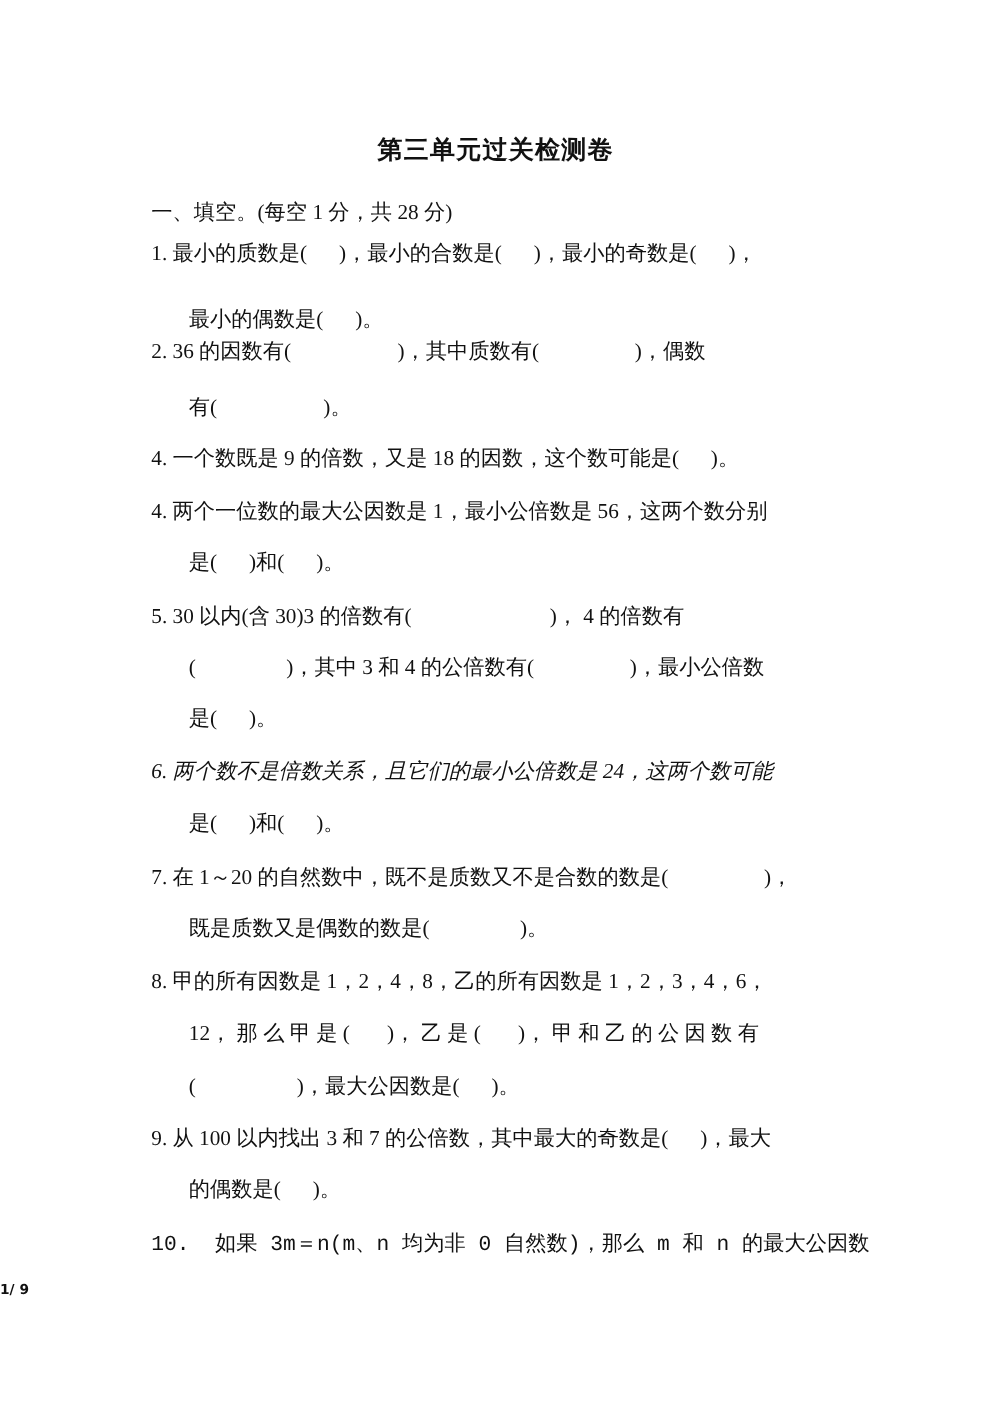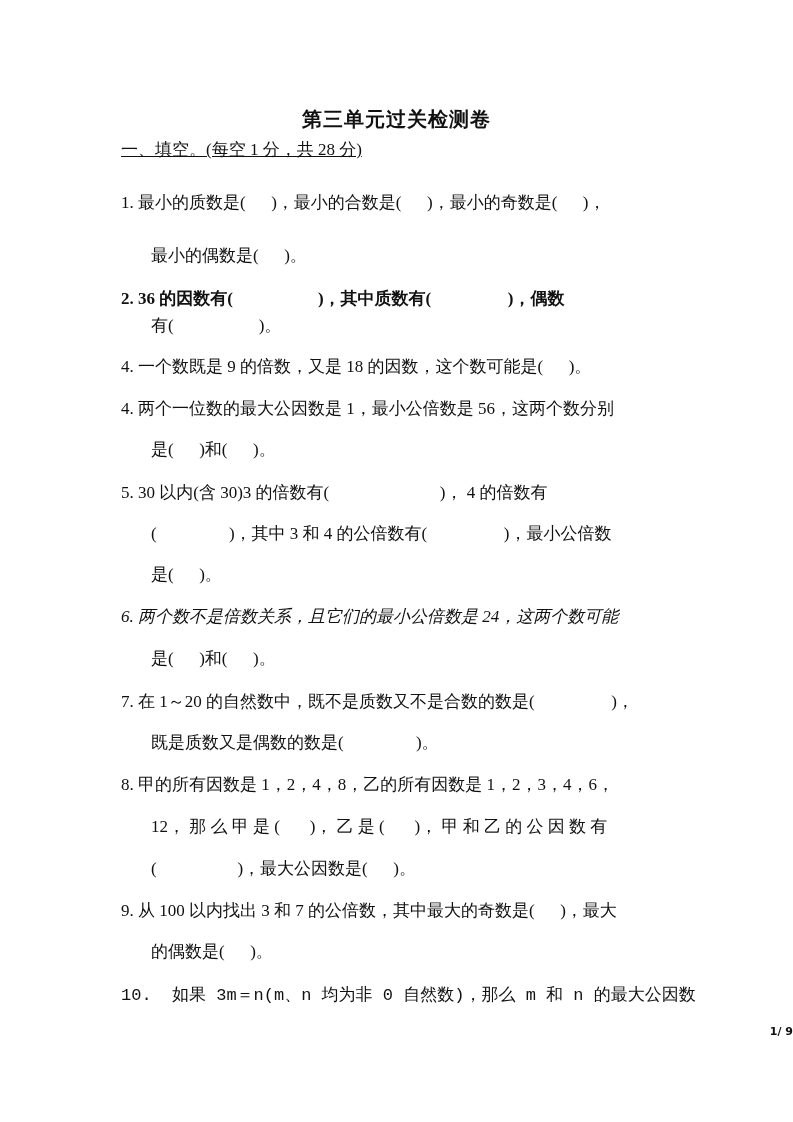--- a/index.html
+++ b/index.html
@@ -18,7 +18,7 @@
 
 <div class="title">第三单元过关检测卷</div>
 
-<div class="line" style="top:138px;left:121px;text-decoration:underline;">一、填空。(每空 1 分，共 28 分)</div>
+<div class="line" style="top:158px;left:121px;">一、填空。(每空 1 分，共 28 分)</div>
 
 <div class="line l1" style="top:191px;">1. 最小的质数是(      )，最小的合数是(      )，最小的奇数是(      )，</div>
 <div class="line l2" style="top:244px;">最小的偶数是(      )。</div>

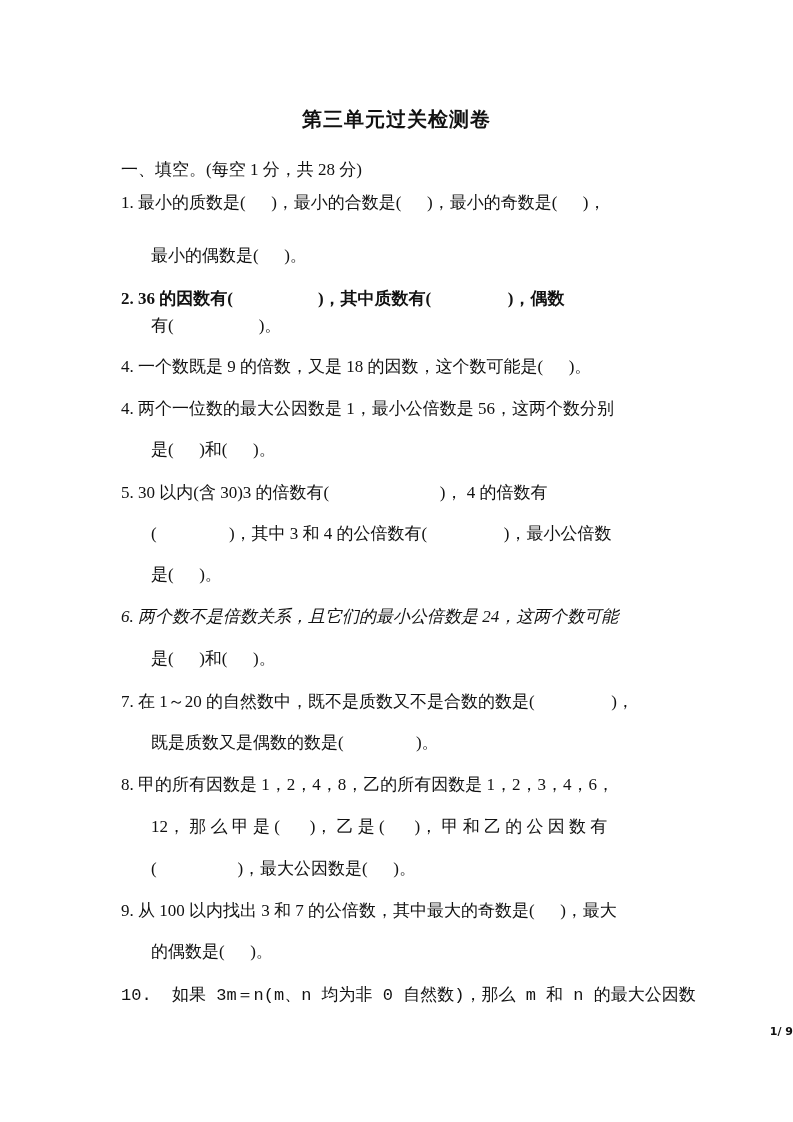--- a/index.html
+++ b/index.html
@@ -23,7 +23,7 @@
 <div class="line l1" style="top:191px;">1. 最小的质数是(      )，最小的合数是(      )，最小的奇数是(      )，</div>
 <div class="line l2" style="top:244px;">最小的偶数是(      )。</div>
 
-<div class="line l1" style="top:287px;font-weight:bold;">2. 36 的因数有(                    )，其中质数有(                  )，偶数</div>
+<div class="line l1" style="top:269px;">2. 36 的因数有(                    )，其中质数有(                  )，偶数</div>
 <div class="line l2" style="top:314px;">有(                    )。</div>
 
 <div class="line l1" style="top:355px;">4. 一个数既是 9 的倍数，又是 18 的因数，这个数可能是(      )。</div>

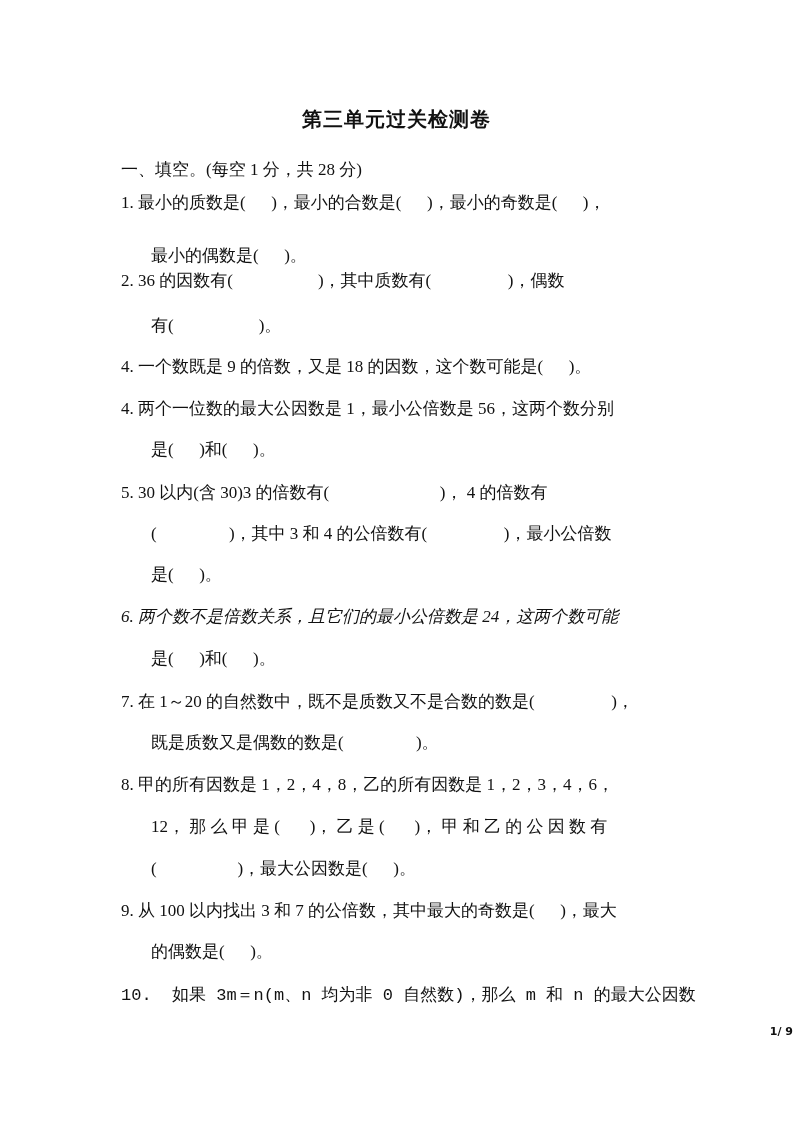--- a/index.html
+++ b/index.html
@@ -10,7 +10,7 @@
     .line { position: absolute; left: 0; white-space: pre; font-size: 17px; }
     .l1 { left: 121px; }
     .l2 { left: 151px; }
-    .pagenum { position: absolute; top: 1025px; left: 0; width: 793px; text-align: right;
+    .pagenum { position: absolute; top: 1025px; left: 0; width: 793px; text-align: left;
       font-family: "DejaVu Sans", sans-serif; font-size: 11px; font-weight: bold; }
   </style>
 </head>

